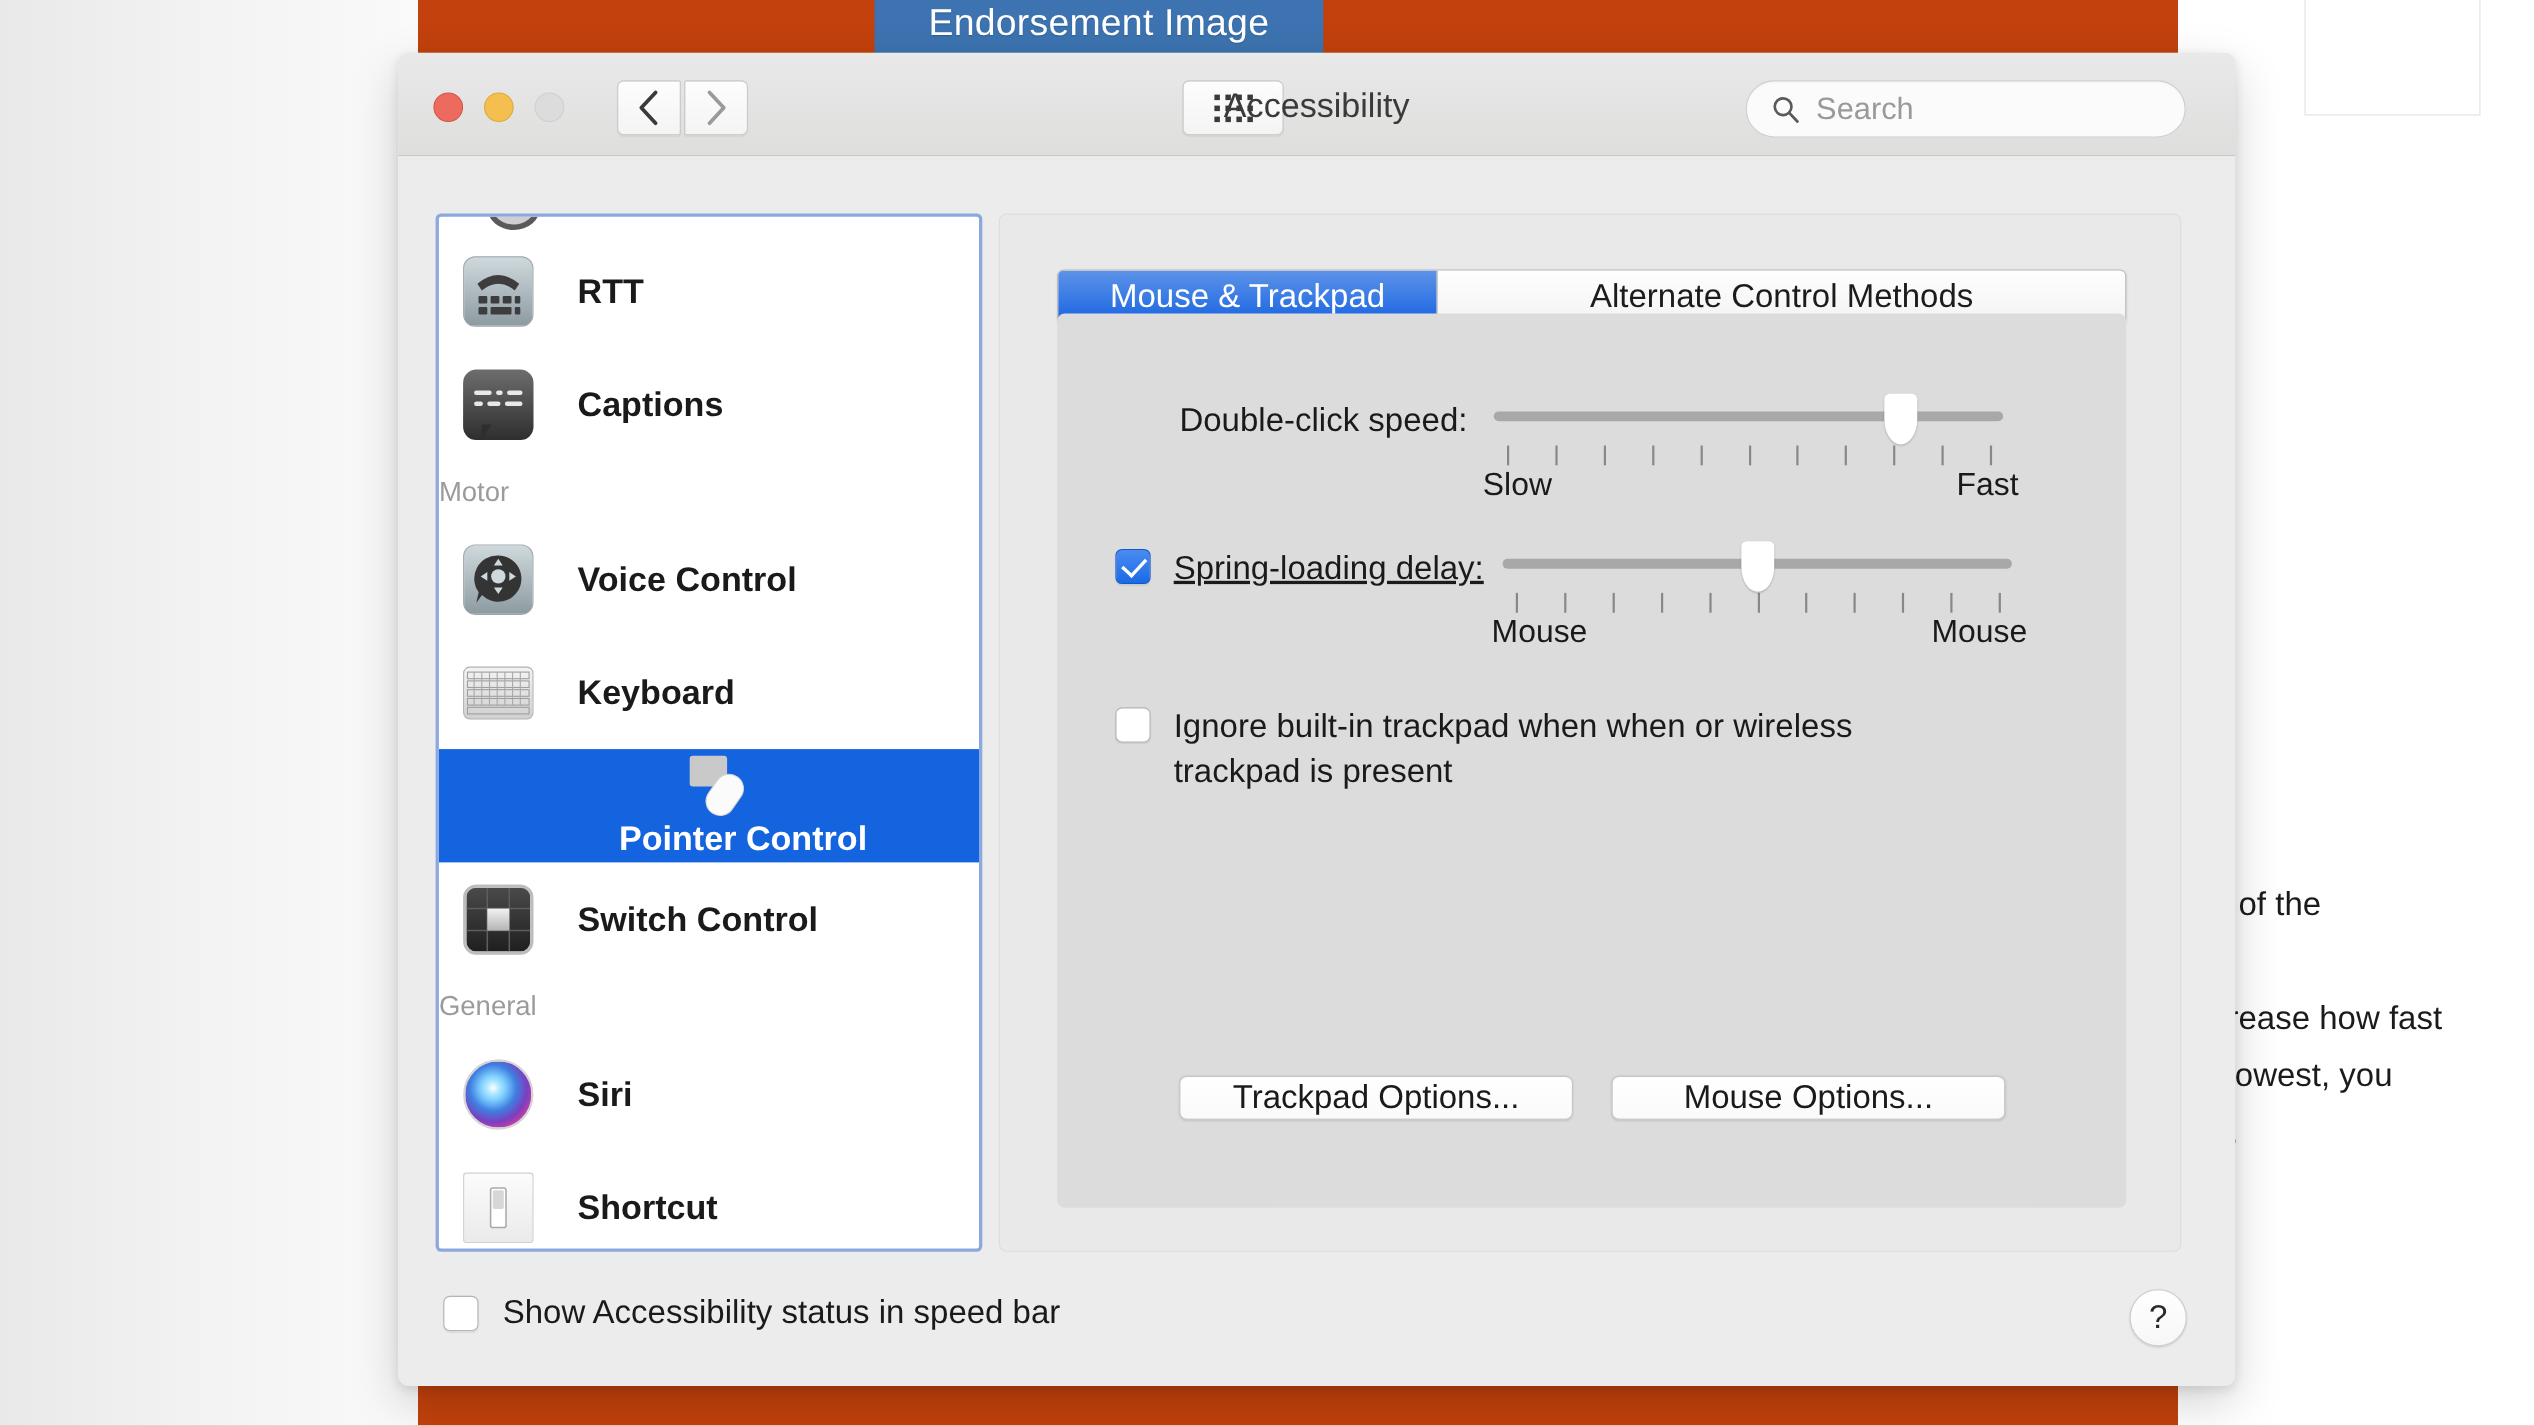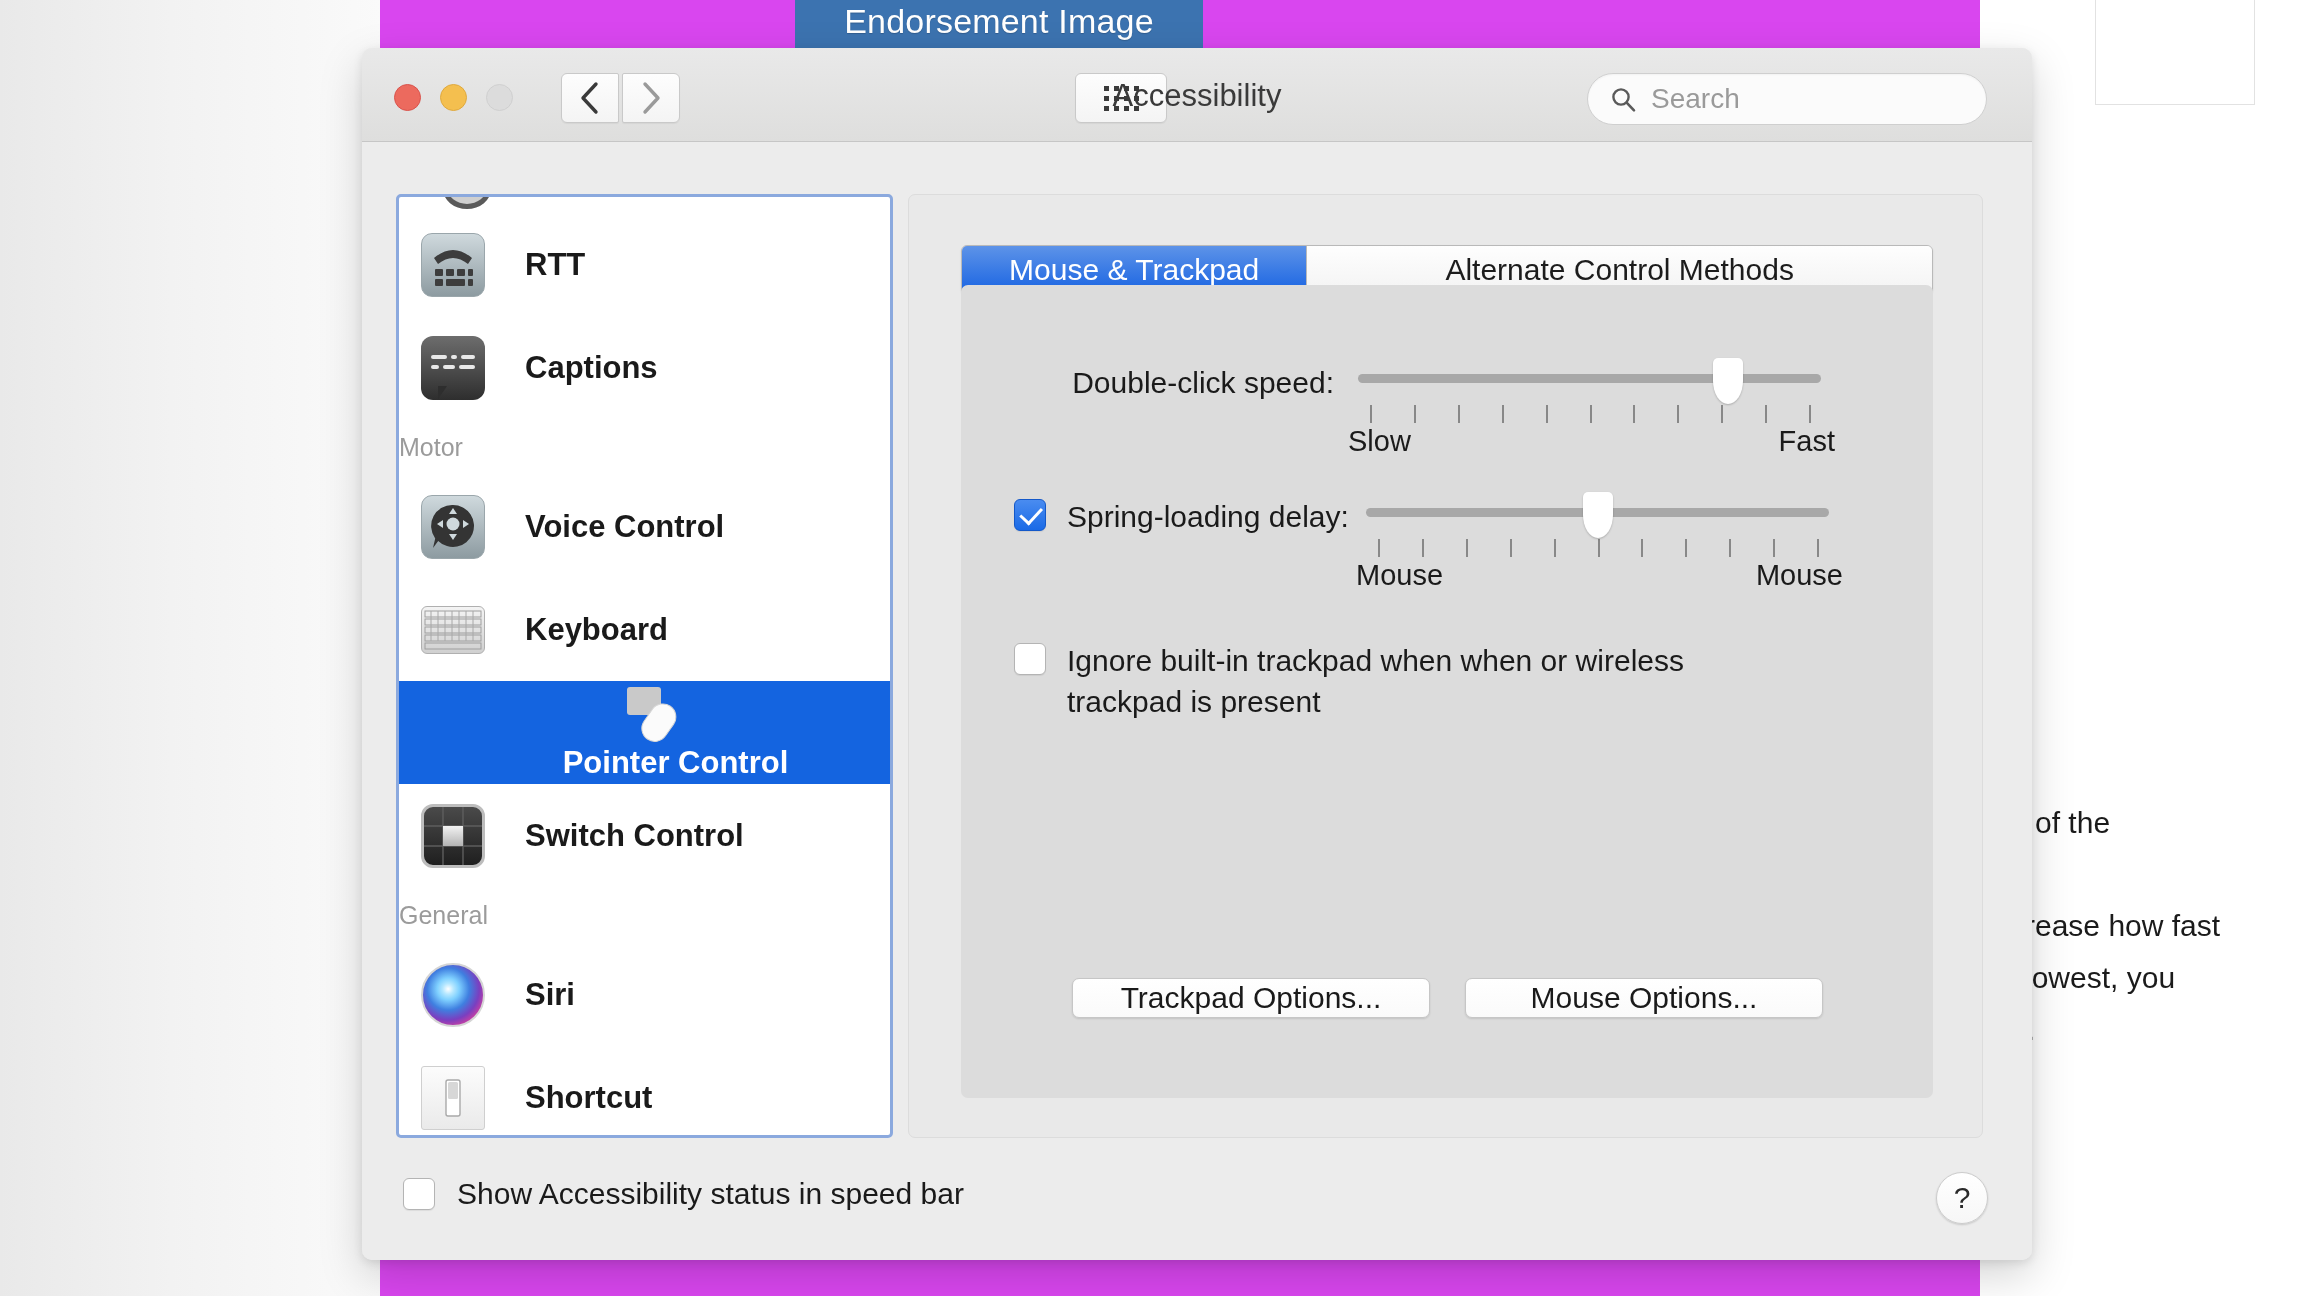--- a/index.html
+++ b/index.html
@@ -16,7 +16,7 @@
     position: relative;
     width: 2304px;
     height: 1296px;
-    background: #d946ef;
+    background: #c2410c;
   }
 
   

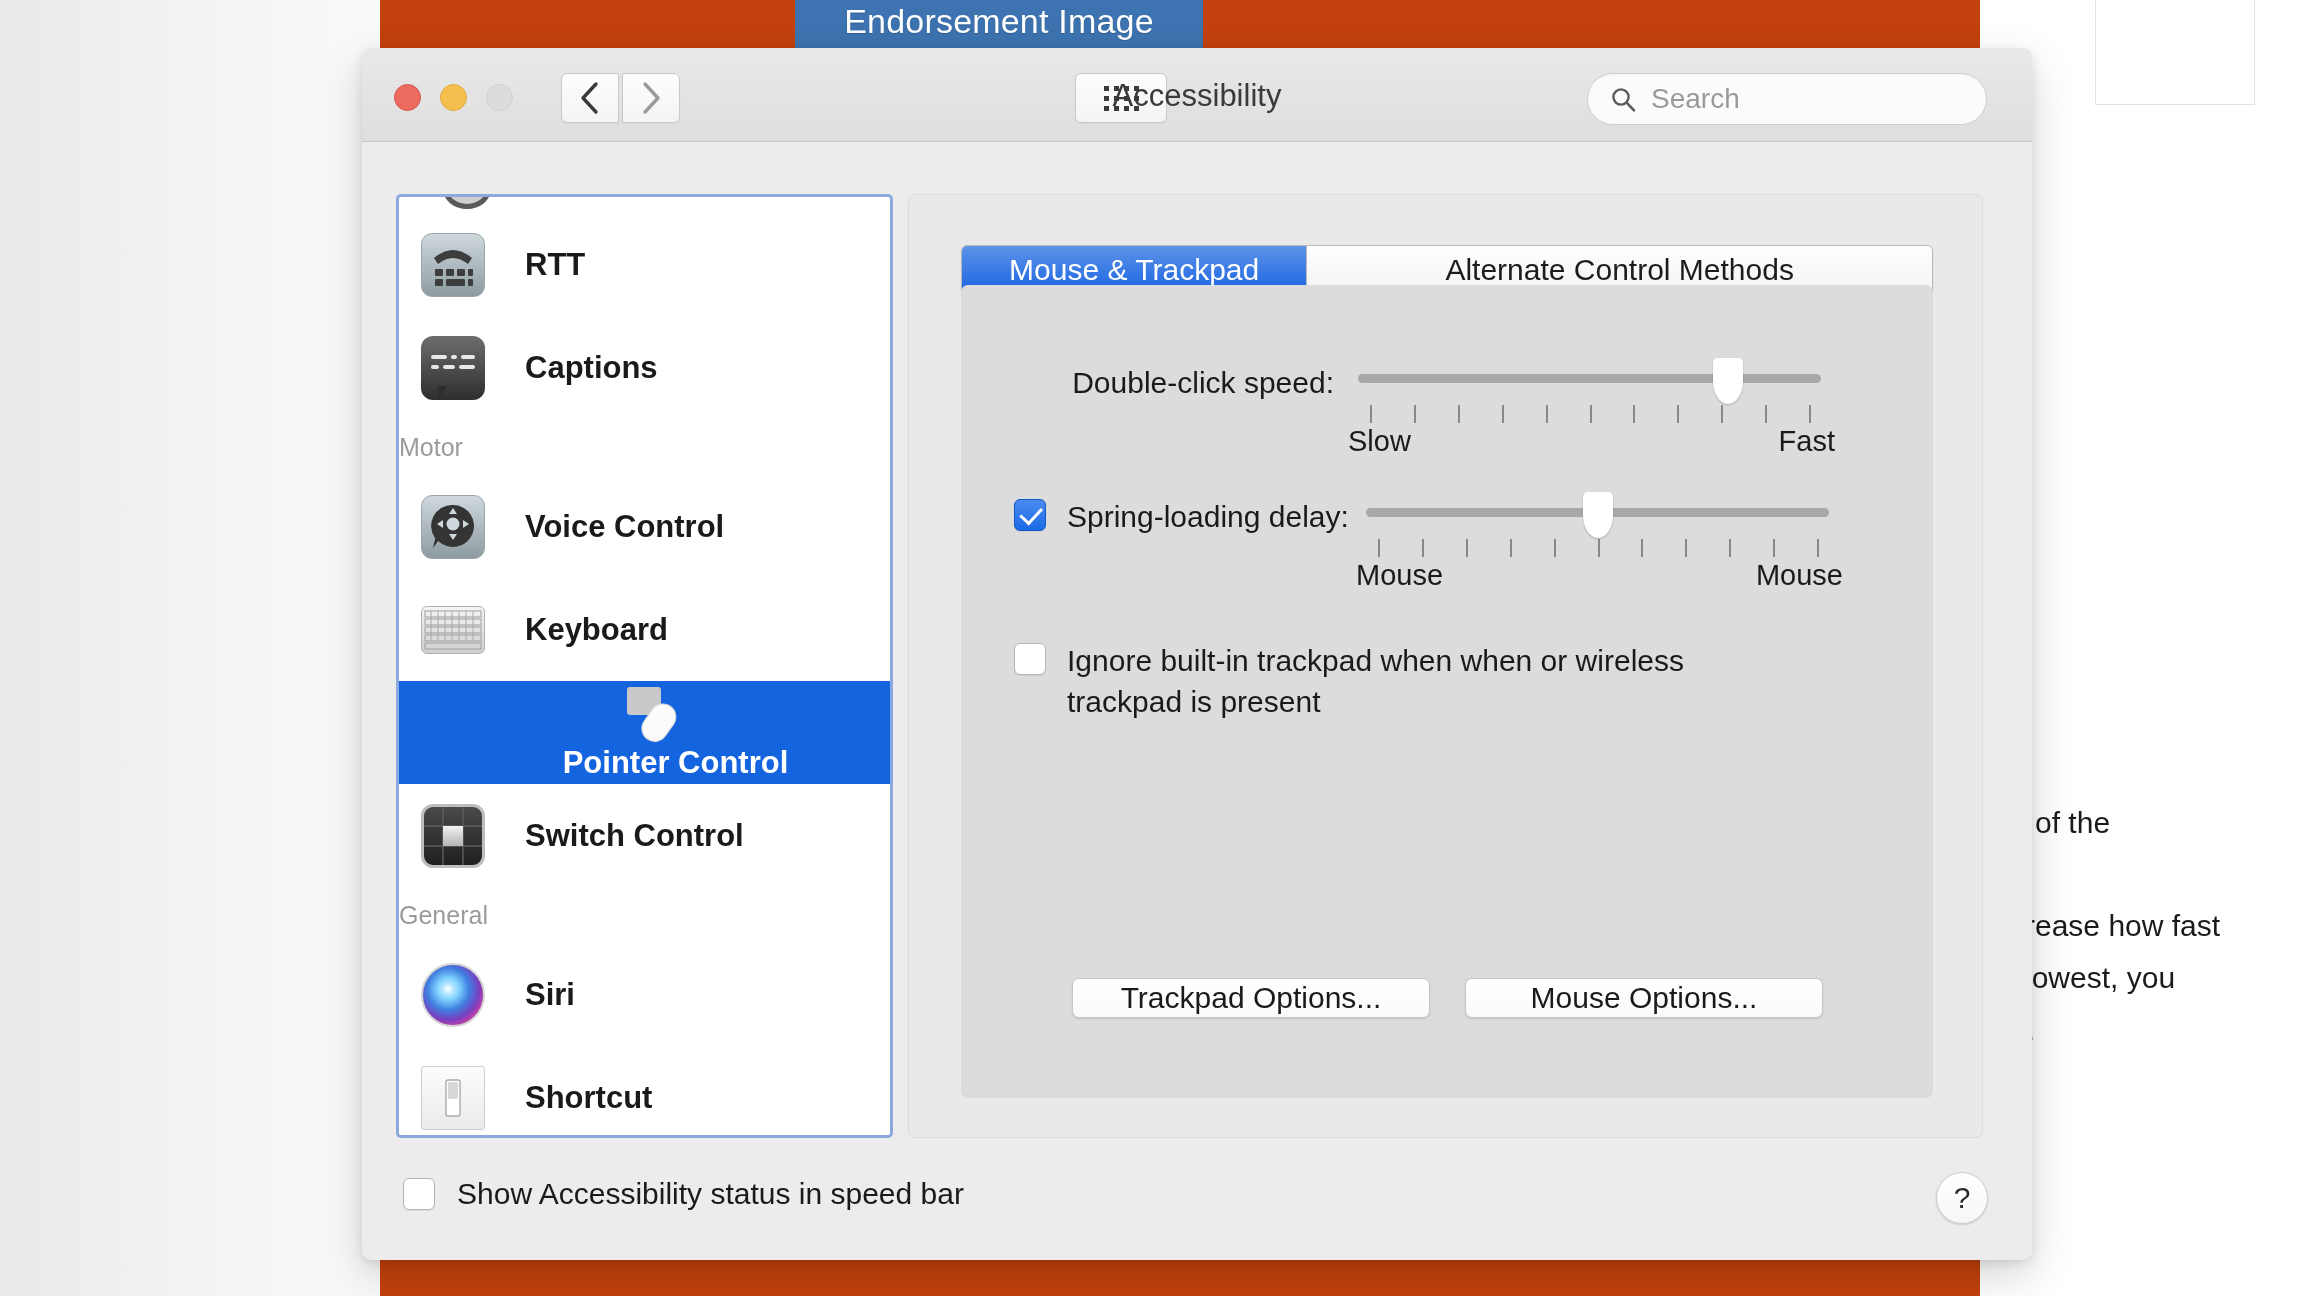--- a/index.html
+++ b/index.html
@@ -706,7 +706,7 @@
 
   <div class="slider-row" style="left:1014px; top:497px;">
     <div class="cbox checked" style="margin-top:2px;"></div>
-    <div class="slider-label" style="width:278px; margin-left:21px; margin-top:3px; text-align:right;">Spring-loading delay:</div>
+    <div class="slider-label" style="width:278px; margin-left:21px; margin-top:3px; text-align:right;text-decoration:underline;">Spring-loading delay:</div>
     <div class="slider-wrap" style="margin-left:21px;">
       <div class="track"></div>
       <div class="ticks" id="ticks-sl">

